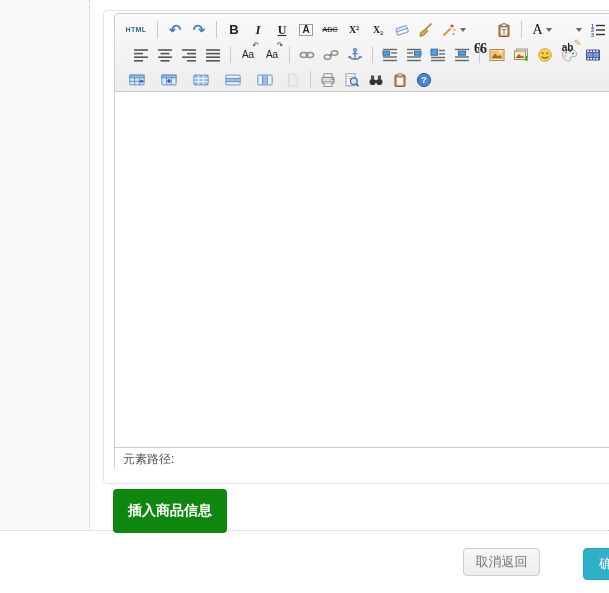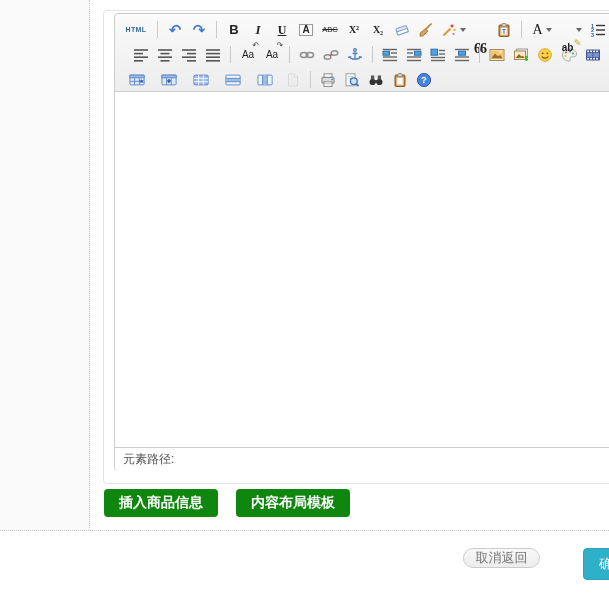--- a/index.html
+++ b/index.html
@@ -46,7 +46,7 @@
   .statusbar{height:24px;box-sizing:border-box;border-top:1px solid #ccc;background:#fff;border-radius:0 0 4px 4px;font-size:12px;color:#555;line-height:23px;padding-left:8px;}
 
   .action-row{position:absolute;left:104px;top:489px;display:flex;gap:18px;}
-  .btn-green{height:28px;display:inline-flex;align-items:center;padding:0 15px;background:#0f870f;color:#fff;font-size:14px;font-weight:bold;border-radius:4px;border:none;cursor:pointer;}
+  .btn-green{height:44px;display:inline-flex;align-items:center;padding:0 15px;background:#0f870f;color:#fff;font-size:14px;font-weight:bold;border-radius:4px;border:none;cursor:pointer;margin-left:9px;}
 
   .footer-cancel{position:absolute;left:463px;top:548px;width:77px;height:20px;box-sizing:border-box;background:linear-gradient(#f8f8f8,#ececec);border:1px solid #ccc;border-radius:12px;color:#777;font-size:13px;display:flex;align-items:center;justify-content:center;cursor:pointer;}
   .footer-confirm{position:absolute;left:583px;top:548px;width:56px;height:30px;background:#2fb0c9;border:1px solid #2aa2ba;border-radius:4px;color:#fff;font-size:13px;display:flex;align-items:center;justify-content:center;cursor:pointer;}

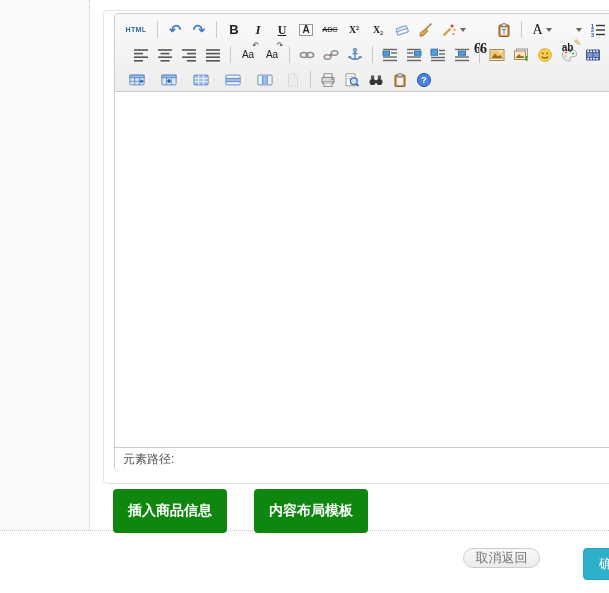--- a/index.html
+++ b/index.html
@@ -494,7 +494,6 @@
 
   <div class="action-row">
     <button class="btn-green">插入商品信息</button>
-    <button class="btn-green">内容布局模板</button>
   </div>
 
   <div class="footer-cancel">取消返回</div>

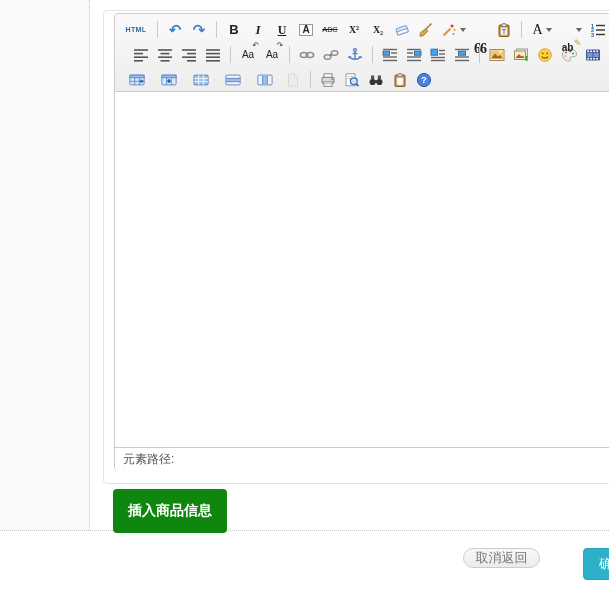--- a/index.html
+++ b/index.html
@@ -48,7 +48,7 @@
   .action-row{position:absolute;left:104px;top:489px;display:flex;gap:18px;}
   .btn-green{height:44px;display:inline-flex;align-items:center;padding:0 15px;background:#0f870f;color:#fff;font-size:14px;font-weight:bold;border-radius:4px;border:none;cursor:pointer;margin-left:9px;}
 
-  .footer-cancel{position:absolute;left:463px;top:548px;width:77px;height:20px;box-sizing:border-box;background:linear-gradient(#f8f8f8,#ececec);border:1px solid #ccc;border-radius:12px;color:#777;font-size:13px;display:flex;align-items:center;justify-content:center;cursor:pointer;}
+  .footer-cancel{position:absolute;left:463px;top:548px;width:77px;height:28px;box-sizing:border-box;background:linear-gradient(#f8f8f8,#ececec);border:1px solid #ccc;border-radius:4px;color:#777;font-size:13px;display:flex;align-items:center;justify-content:center;cursor:pointer;}
   .footer-confirm{position:absolute;left:583px;top:548px;width:56px;height:30px;background:#2fb0c9;border:1px solid #2aa2ba;border-radius:4px;color:#fff;font-size:13px;display:flex;align-items:center;justify-content:center;cursor:pointer;}
 </style>
 </head>

